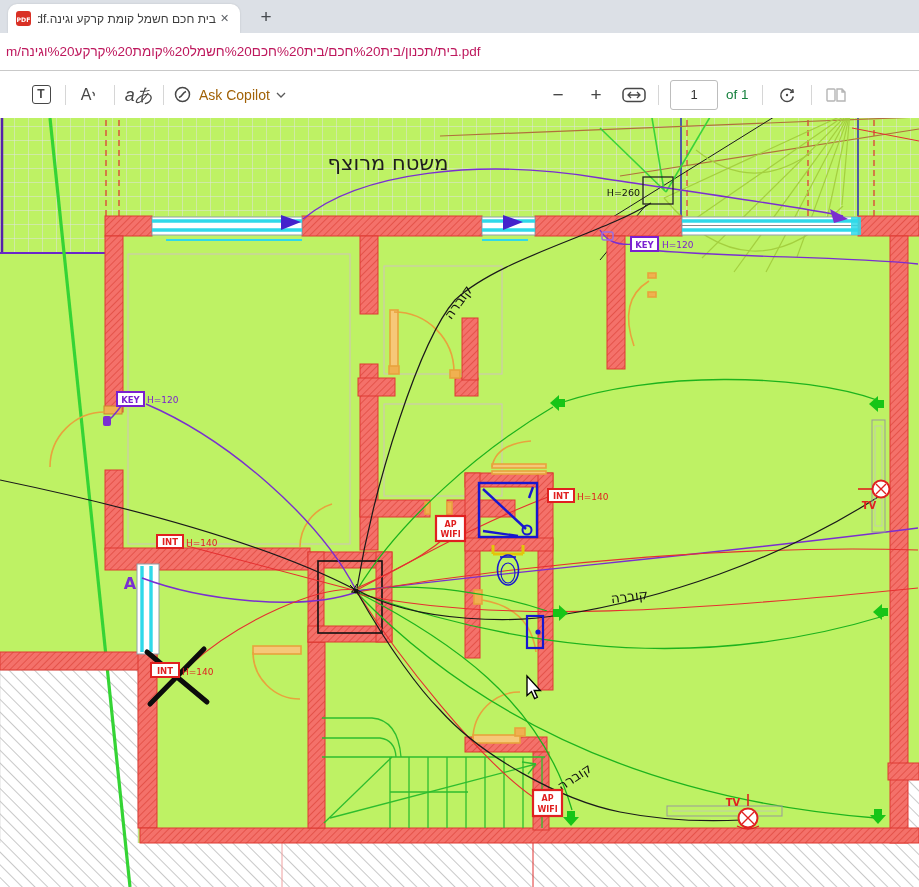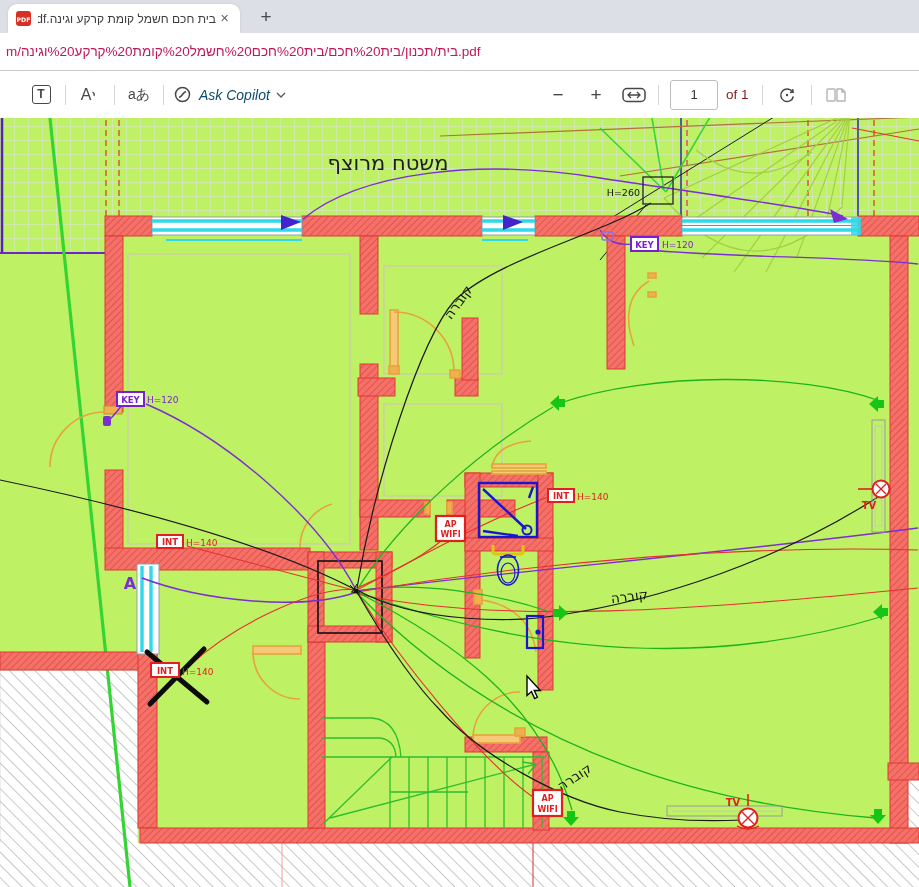--- a/index.html
+++ b/index.html
@@ -77,7 +77,7 @@
       </div>
       <div class="tsep"></div>
       <div class="tbtn">
-        <span style="font-size:14px;">aあ</span>
+        <span style="font-size:18px;font-style:italic;">aあ</span>
       </div>
       <div class="tsep"></div>
       <div class="tbtn">

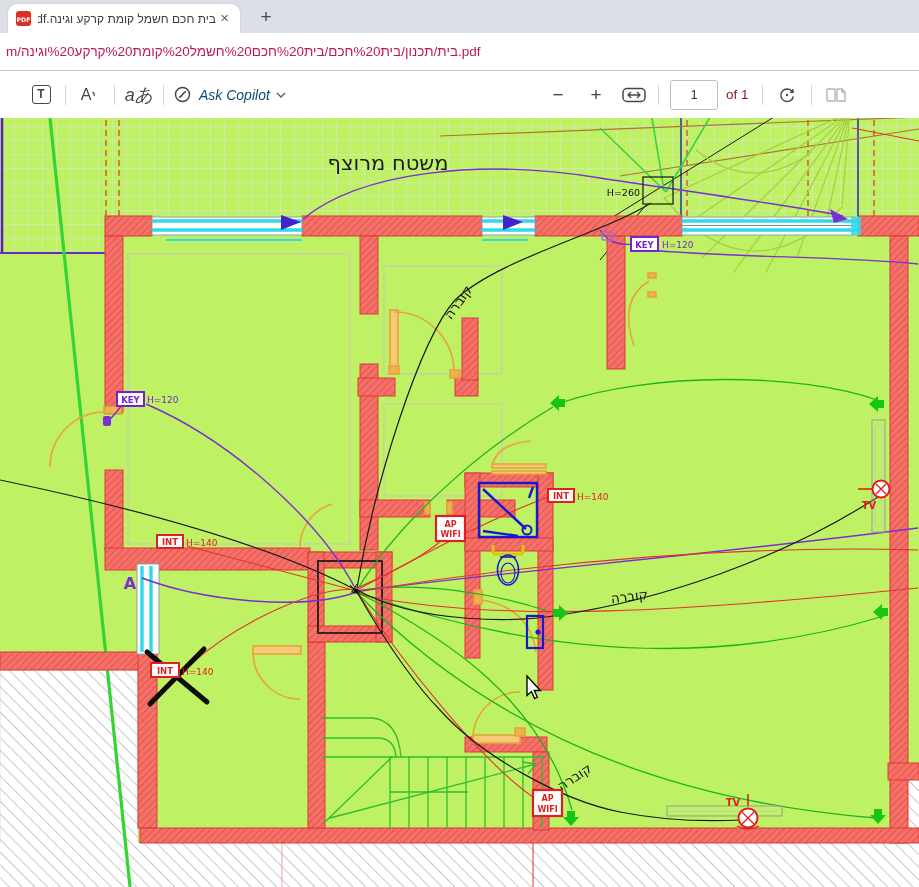--- a/index.html
+++ b/index.html
@@ -34,7 +34,7 @@
   .tsep{width:1px;height:20px;background:#d6d6d6;margin:0 9px;}
   .boxT{border:1.6px solid #474747;border-radius:3px;width:17px;height:17px;line-height:16px;
        text-align:center;font-size:12px;font-weight:bold;}
-  .copilot-label{font-size:14px;margin:0 6px 0 7px;color:#0c4a6e;font-style:italic;}
+  .copilot-label{font-size:14px;margin:0 6px 0 7px;color:#a16207;}
   .pageinput{width:42px;height:26px;border:1px solid #bdbdbd;border-radius:3px;text-align:center;
        font-size:13px;color:#333;font-family:"Liberation Sans",sans-serif;margin:0 8px 0 2px;}
   .oflabel{font-size:13.5px;color:#7f1d1d;margin-right:4px;white-space:nowrap;}

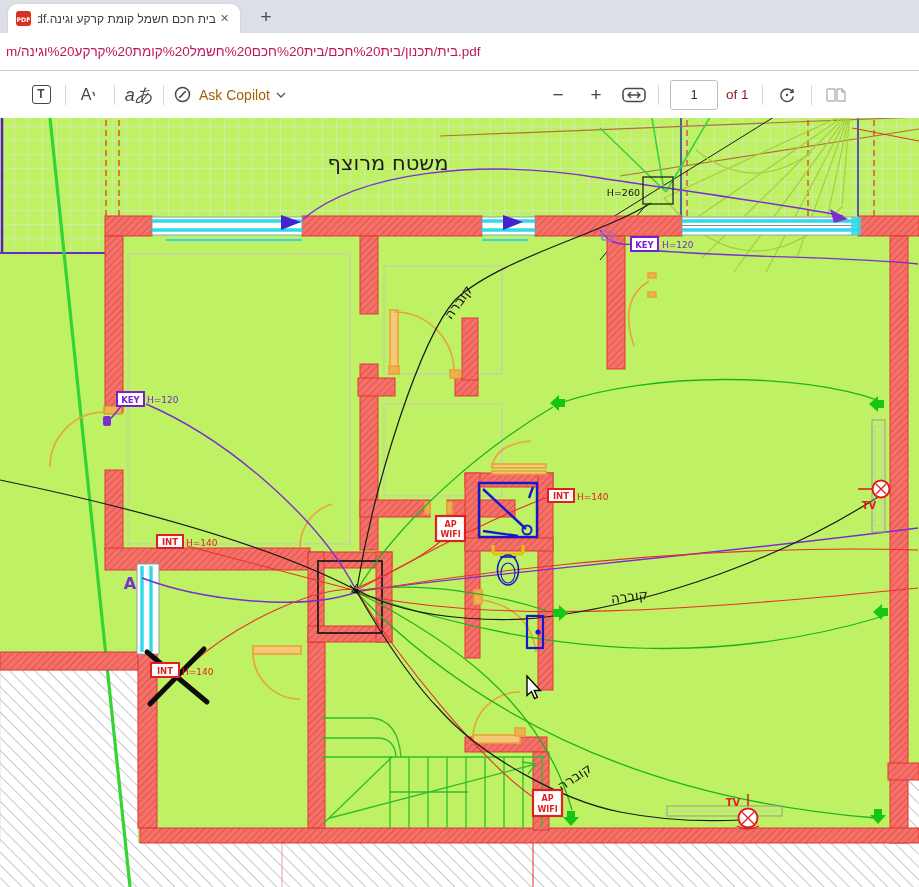--- a/index.html
+++ b/index.html
@@ -37,7 +37,7 @@
   .copilot-label{font-size:14px;margin:0 6px 0 7px;color:#a16207;}
   .pageinput{width:42px;height:26px;border:1px solid #bdbdbd;border-radius:3px;text-align:center;
        font-size:13px;color:#333;font-family:"Liberation Sans",sans-serif;margin:0 8px 0 2px;}
-  .oflabel{font-size:13.5px;color:#7f1d1d;margin-right:4px;white-space:nowrap;}
+  .oflabel{font-size:13.5px;color:#15803d;margin-right:4px;white-space:nowrap;}
   .disabled{color:#b5b5b5;}
   
   .canvas{position:absolute;top:118px;left:0;width:919px;height:769px;background:#bef264;}

